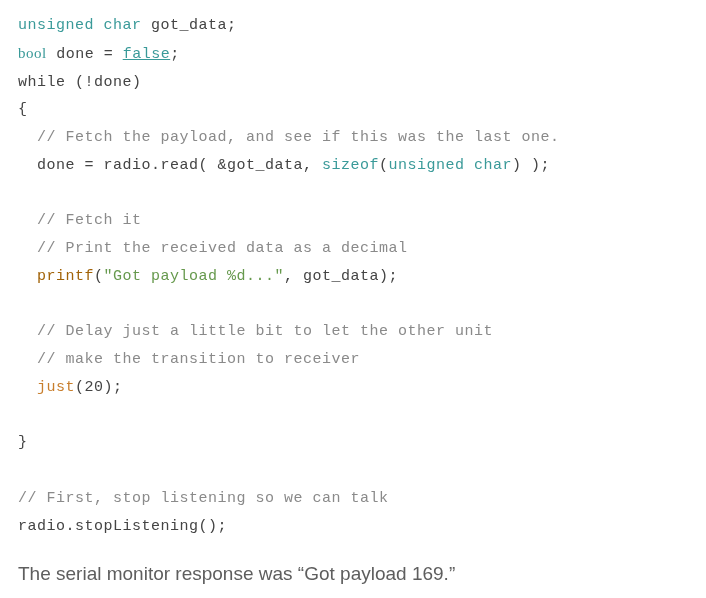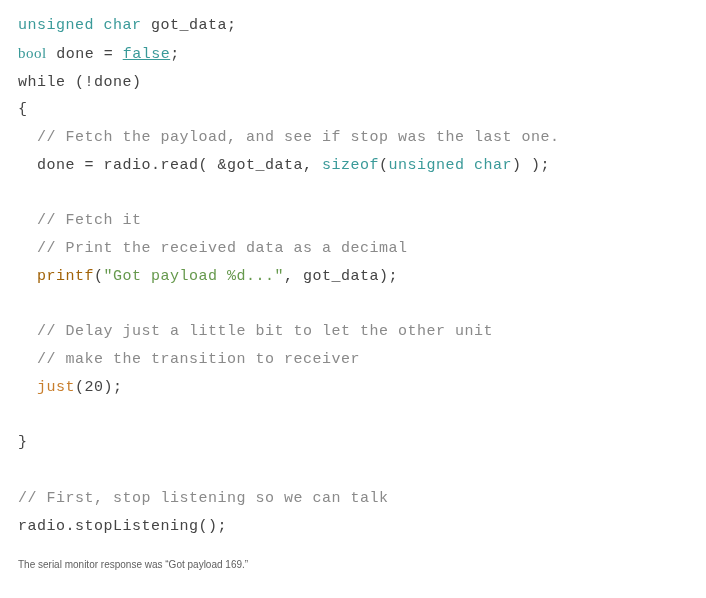--- a/index.html
+++ b/index.html
@@ -44,7 +44,7 @@
 <span class="kw-bool">bool</span><span> done = </span><span class="kw-val">false</span><span>;</span>
 <span>while (!done)</span>
 <span>{</span>
-<span class="comment">  // Fetch the payload, and see if stop was the last one.</span>
+<span class="comment">  // Fetch the payload, and see if this was the last one.</span>
 <span>  done = radio.read( &amp;got_data, </span><span class="kw-sizeof">sizeof</span><span>(</span><span class="kw-type">unsigned char</span><span>) );</span>
 
 <span class="comment">  // Fetch it</span>

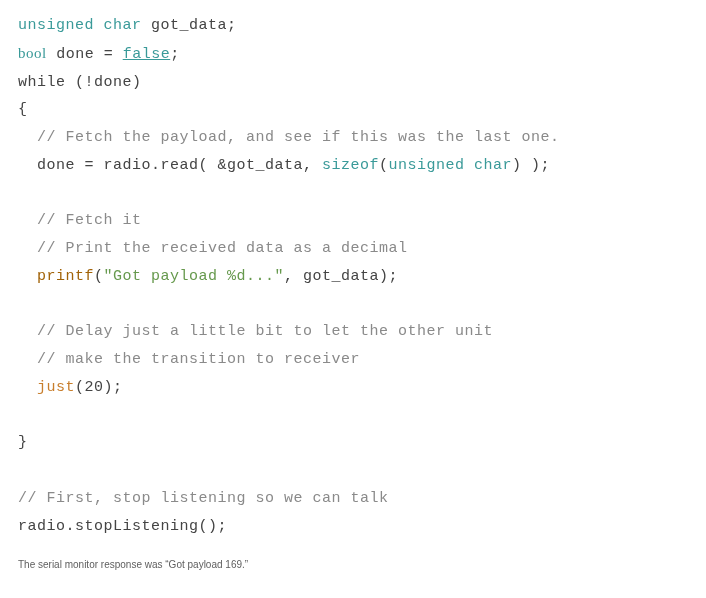--- a/index.html
+++ b/index.html
@@ -31,7 +31,7 @@
     .comment { color: #8a8a8a; }
     .footer-text {
       font-family: Arial, Helvetica, sans-serif;
-      font-size: 10px;
+      font-size: 19px;
       color: #5e5e5e;
       margin-top: 16px;
       letter-spacing: normal;

